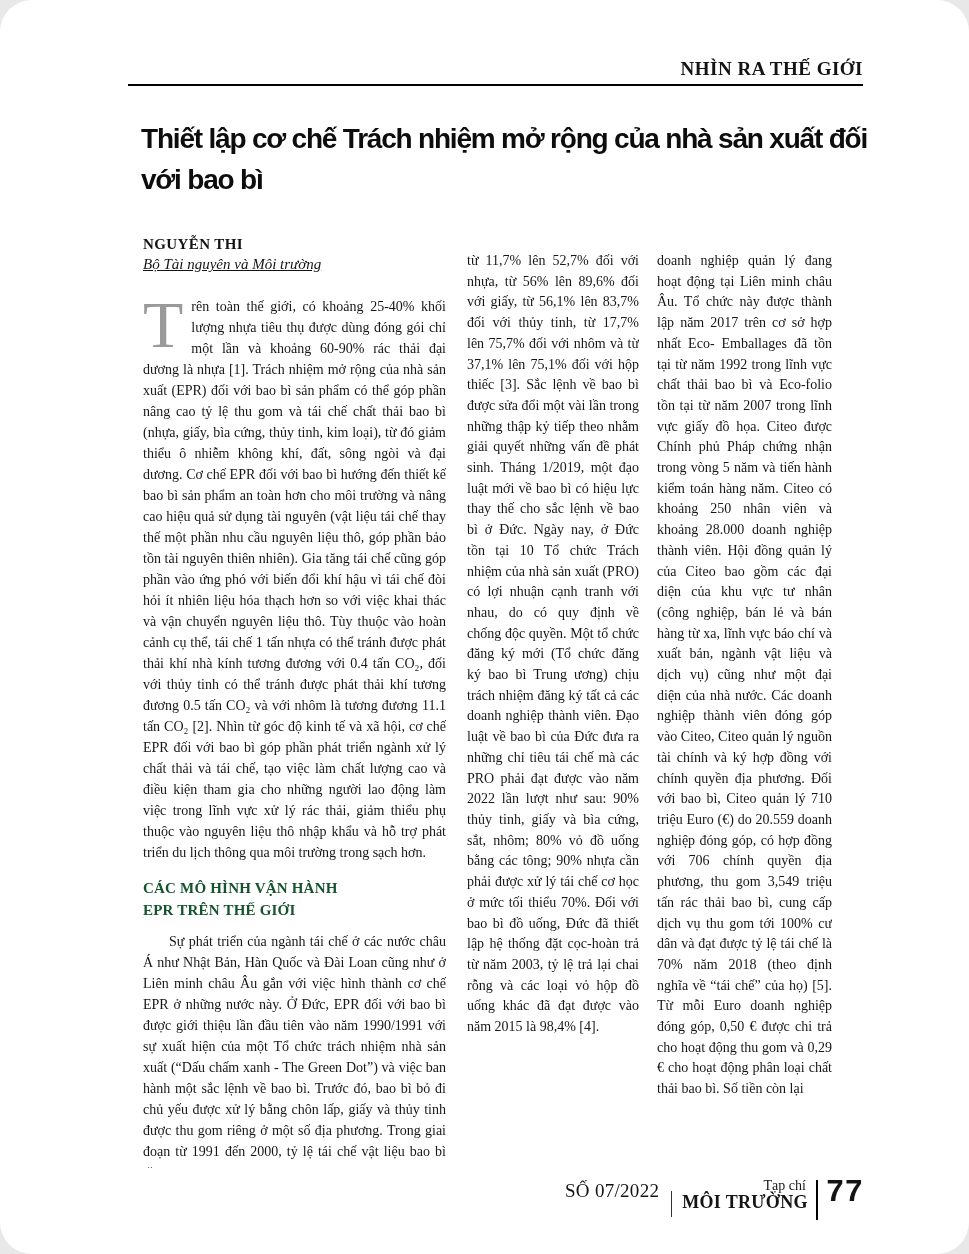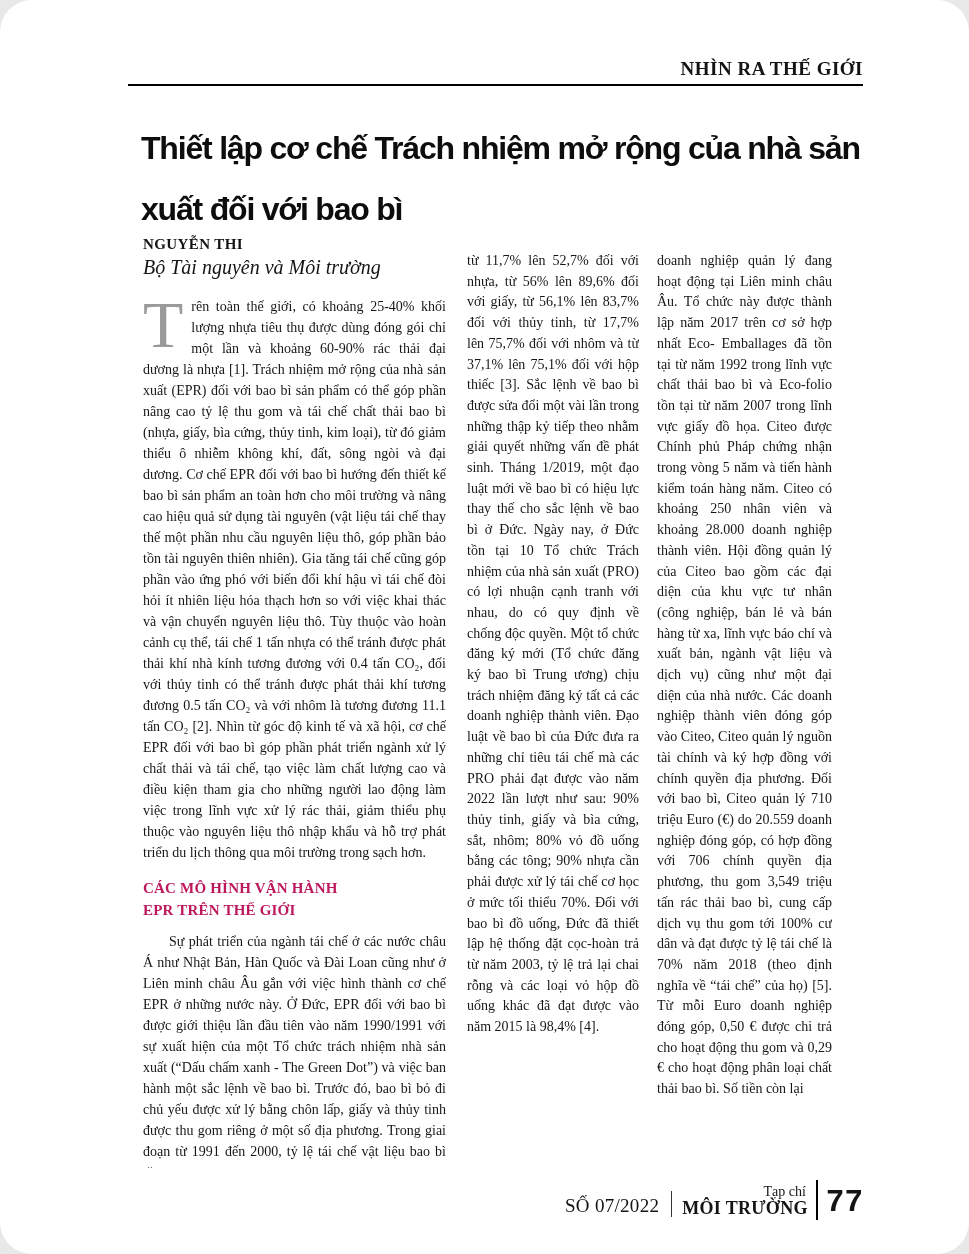--- a/index.html
+++ b/index.html
@@ -27,7 +27,7 @@
     position:absolute;top:118px;left:141px;width:730px;margin:0;
     font-family:"Liberation Sans","DejaVu Sans",sans-serif;
     font-weight:bold;font-stretch:condensed;
-    font-size:32px;line-height:61px;letter-spacing:-1.2px;
+    font-size:28px;line-height:41px;letter-spacing:-1.2px;
     color:#0d0d0d;
   }
   

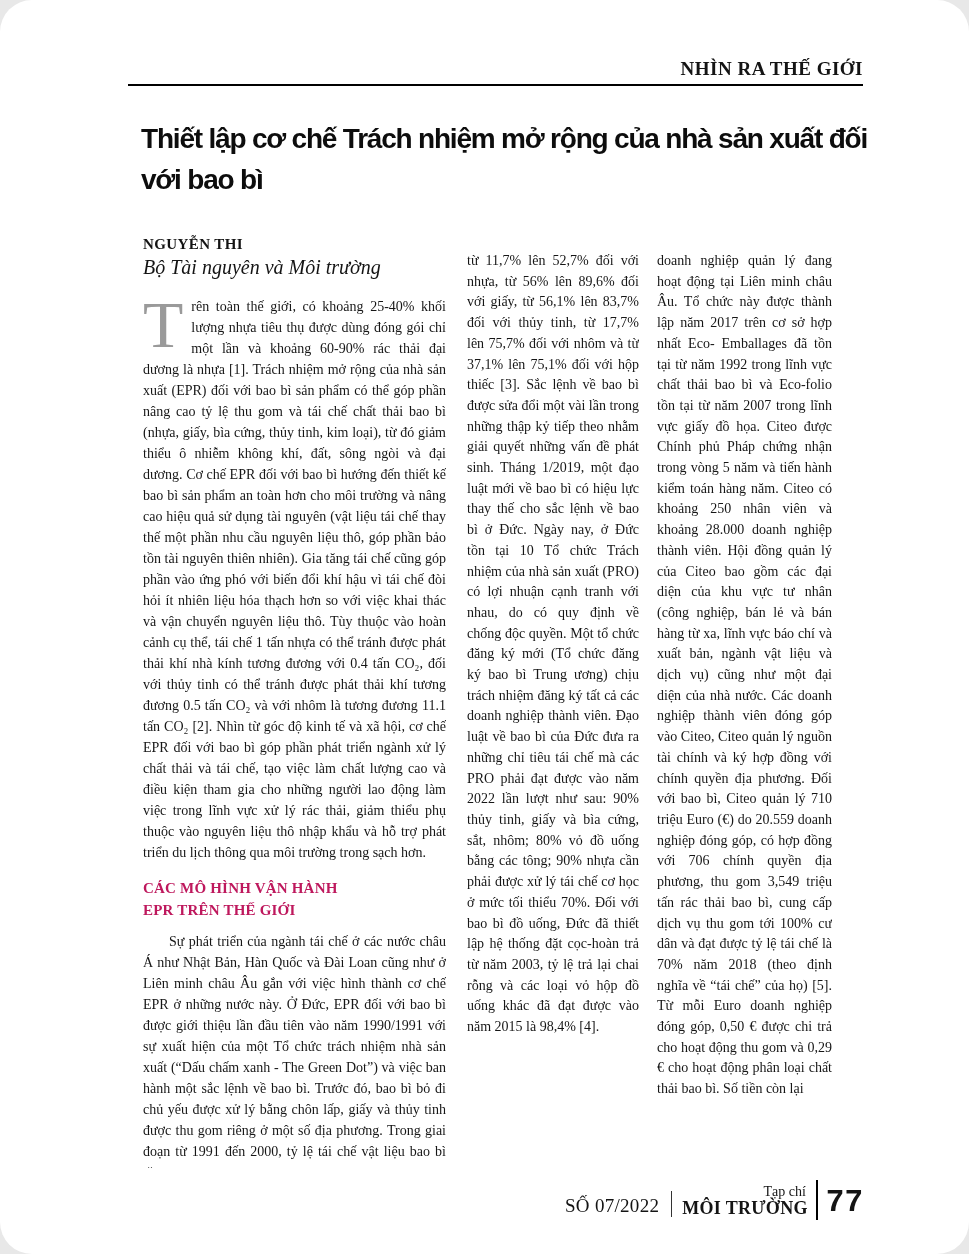--- a/index.html
+++ b/index.html
@@ -37,7 +37,7 @@
   }
   .affil{
     position:absolute;top:256px;left:143px;
-    font-size:20px;font-style:italic;
+    font-size:15px;font-style:italic;text-decoration:underline;
   }
   
   .col{position:absolute;overflow:hidden;}

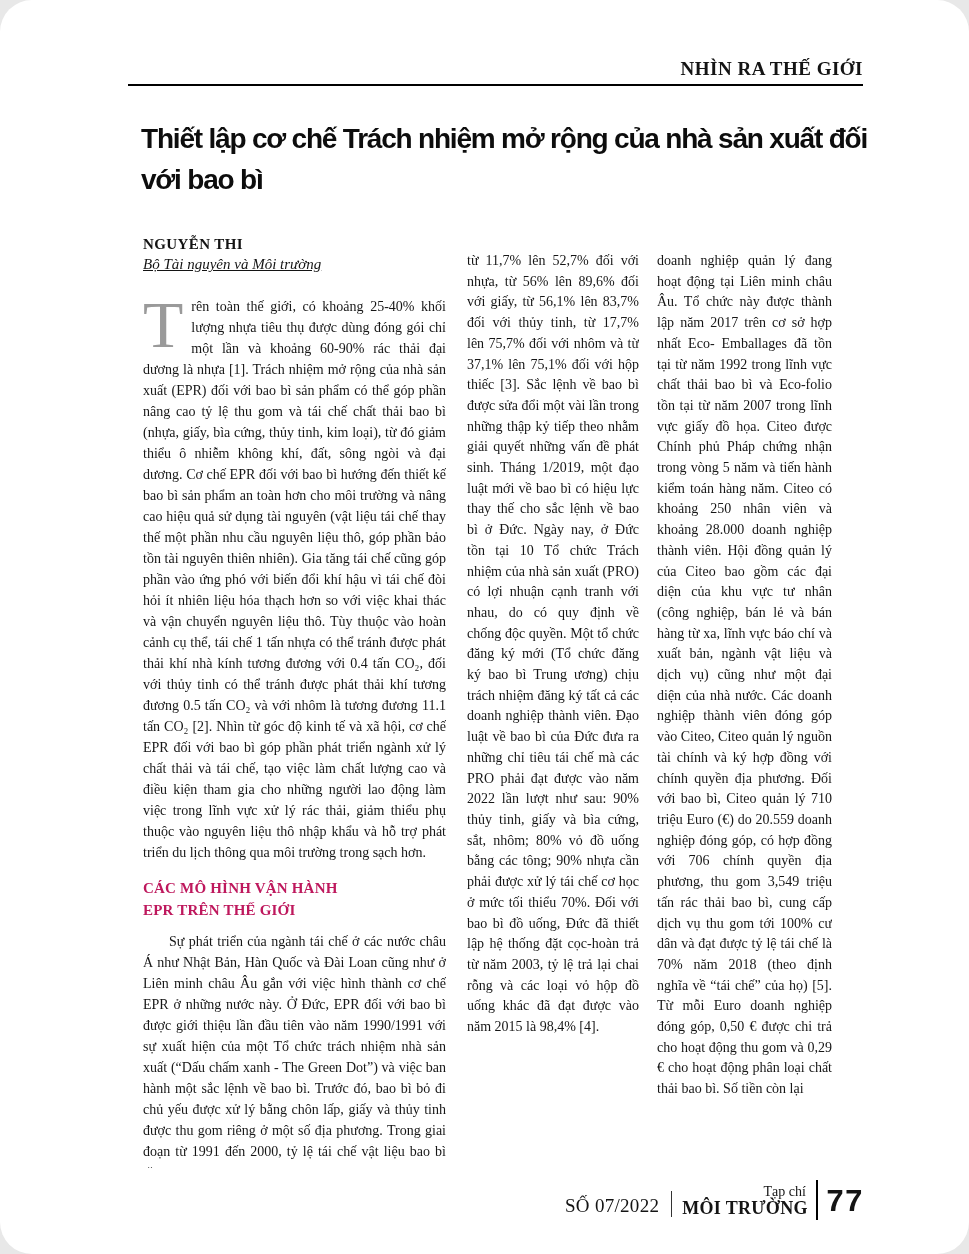--- a/index.html
+++ b/index.html
@@ -62,7 +62,7 @@
   .heading{
     margin:14px 0 10px 0;max-width:218px;
     font-size:15px;line-height:22px;font-weight:bold;
-    letter-spacing:.2px;color:#be185d;
+    letter-spacing:.2px;color:#14532d;
   }
   
   .footer{

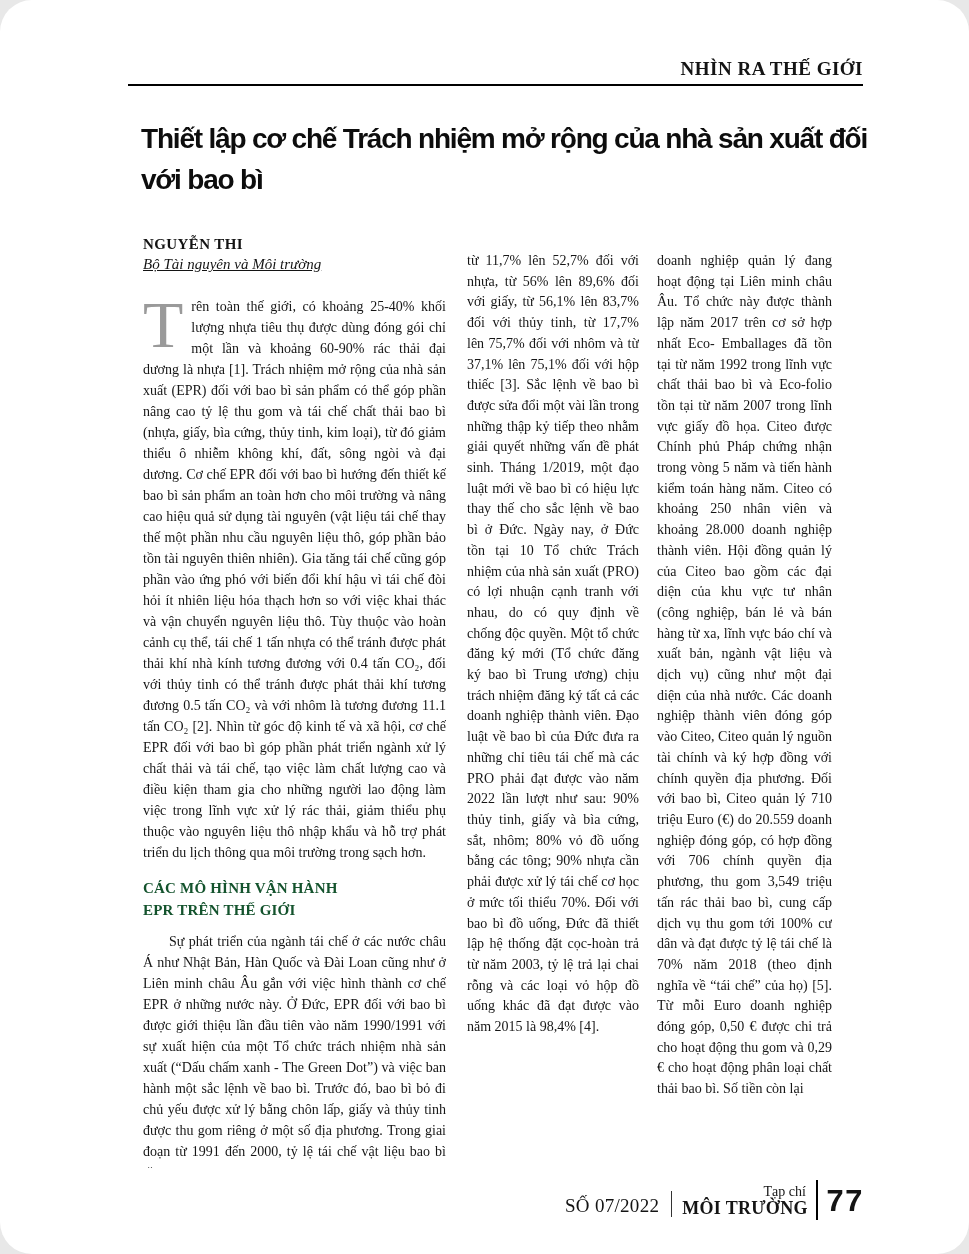--- a/index.html
+++ b/index.html
@@ -67,7 +67,7 @@
   
   .footer{
     position:absolute;top:1180px;right:106px;
-    display:flex;align-items:flex-end;
+    display:flex;align-items:flex-start;
   }
   .issue{
     font-size:19px;letter-spacing:.3px;

